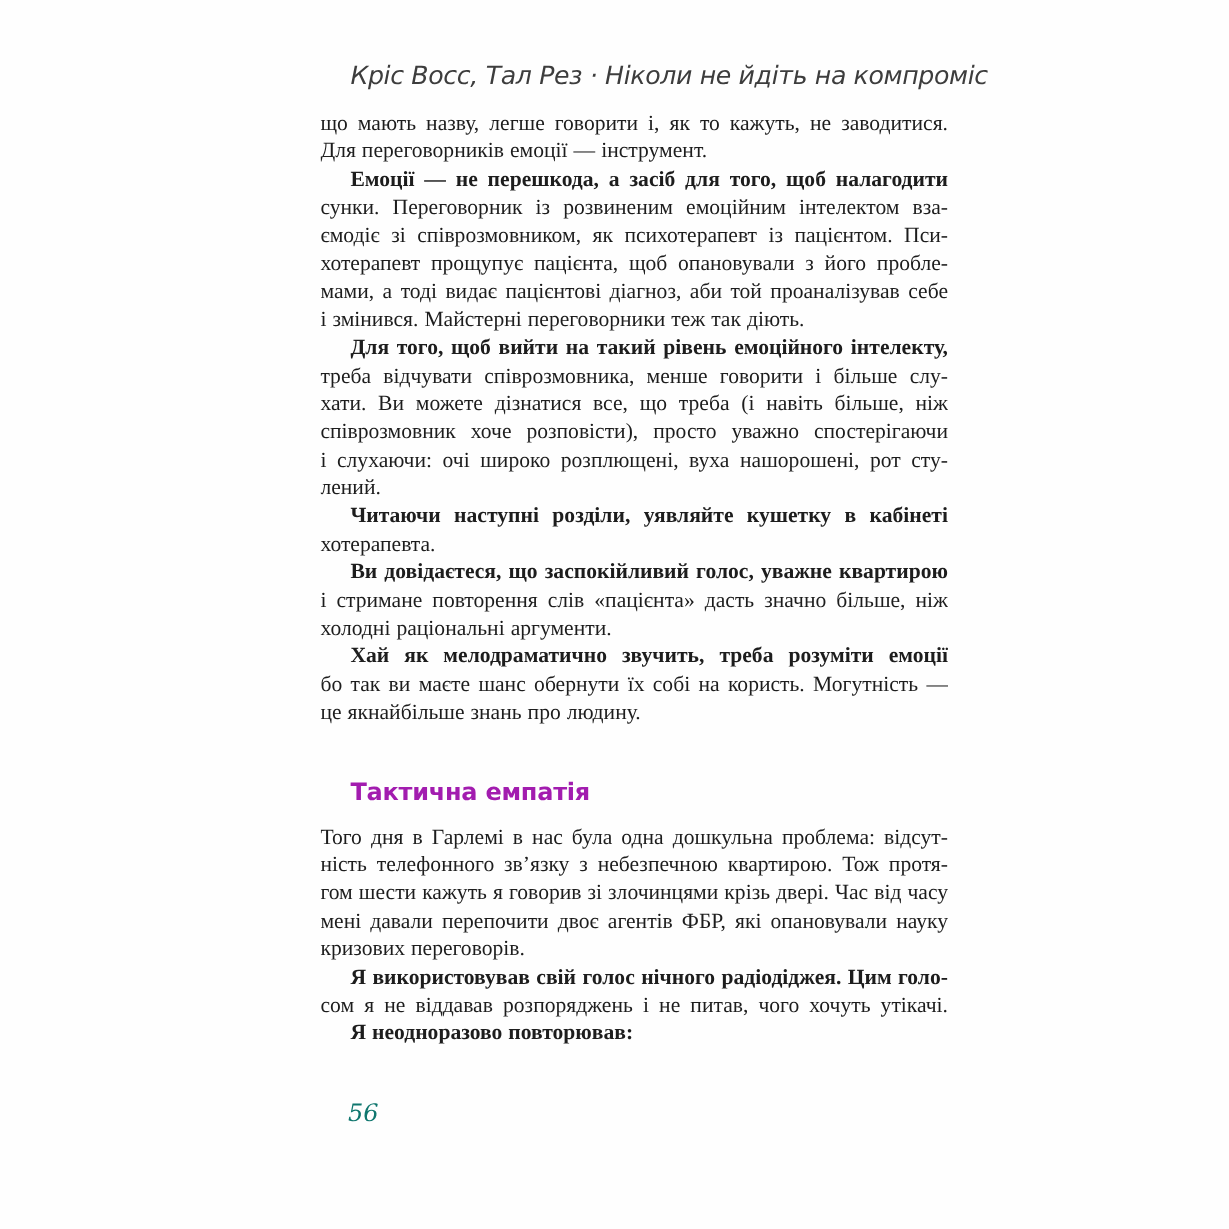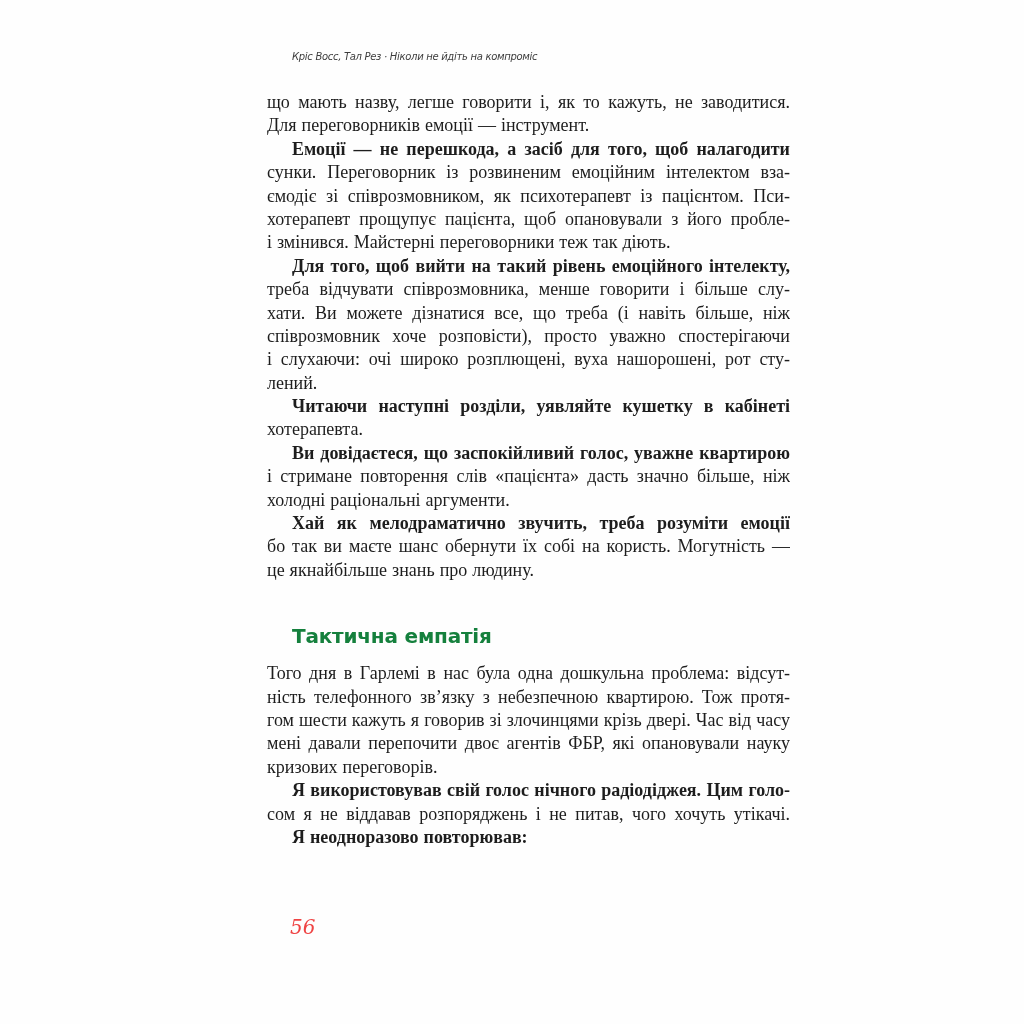--- a/index.html
+++ b/index.html
@@ -21,7 +21,7 @@
     top: 51px;
     font-family: "DejaVu Sans", sans-serif;
     font-style: italic;
-    font-size: 10px;
+    font-size: 21px;
     letter-spacing: -0.3px;
     color: #3d3d3d;
   }

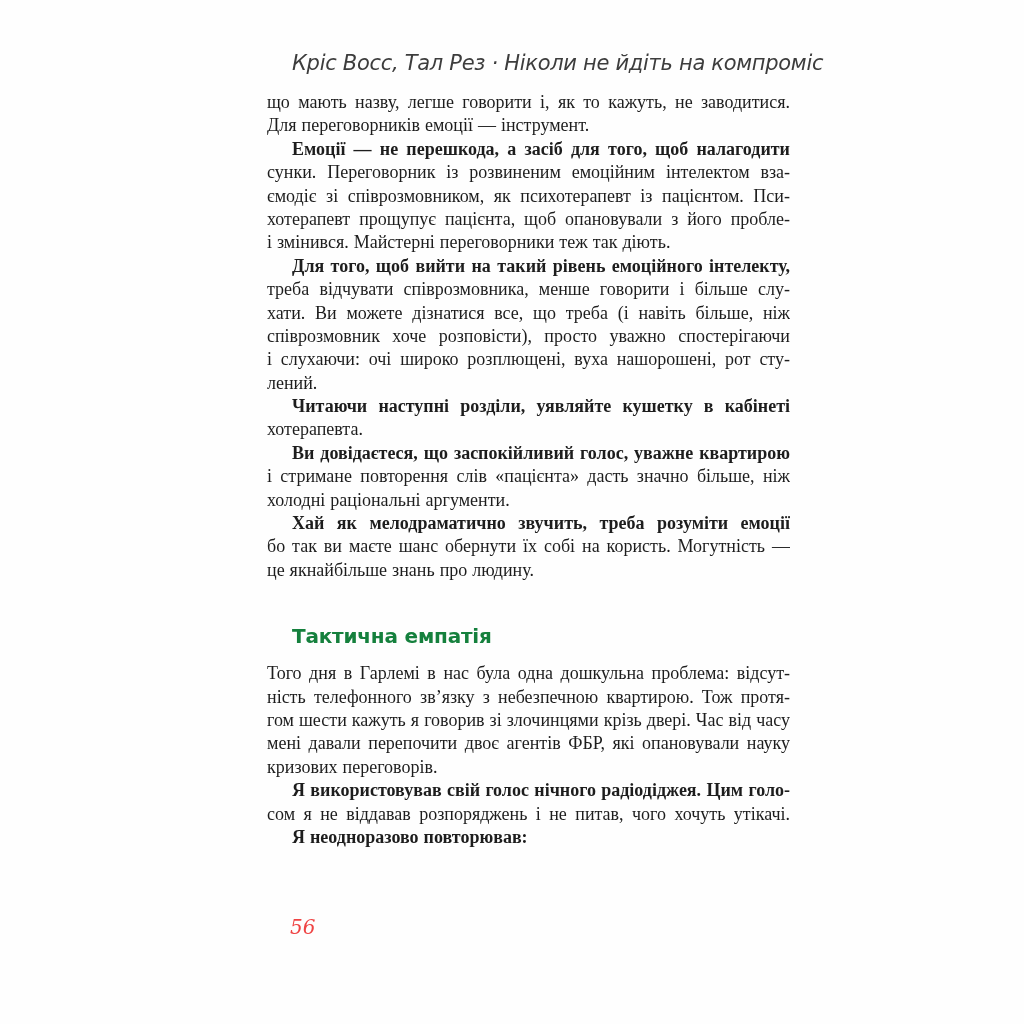--- a/index.html
+++ b/index.html
@@ -82,6 +82,7 @@
         <div class="line">сунки. Переговорник із розвиненим емоційним інтелектом вза-</div>
         <div class="line">ємодіє зі співрозмовником, як психотерапевт із пацієнтом. Пси-</div>
         <div class="line">хотерапевт прощупує пацієнта, щоб опановували з його пробле-</div>
+        <div class="line">мами, а тоді видає пацієнтові діагноз, аби той проаналізував себе</div>
         <div class="line last">і змінився. Майстерні переговорники теж так діють.</div>
       </div>
       <div class="para">

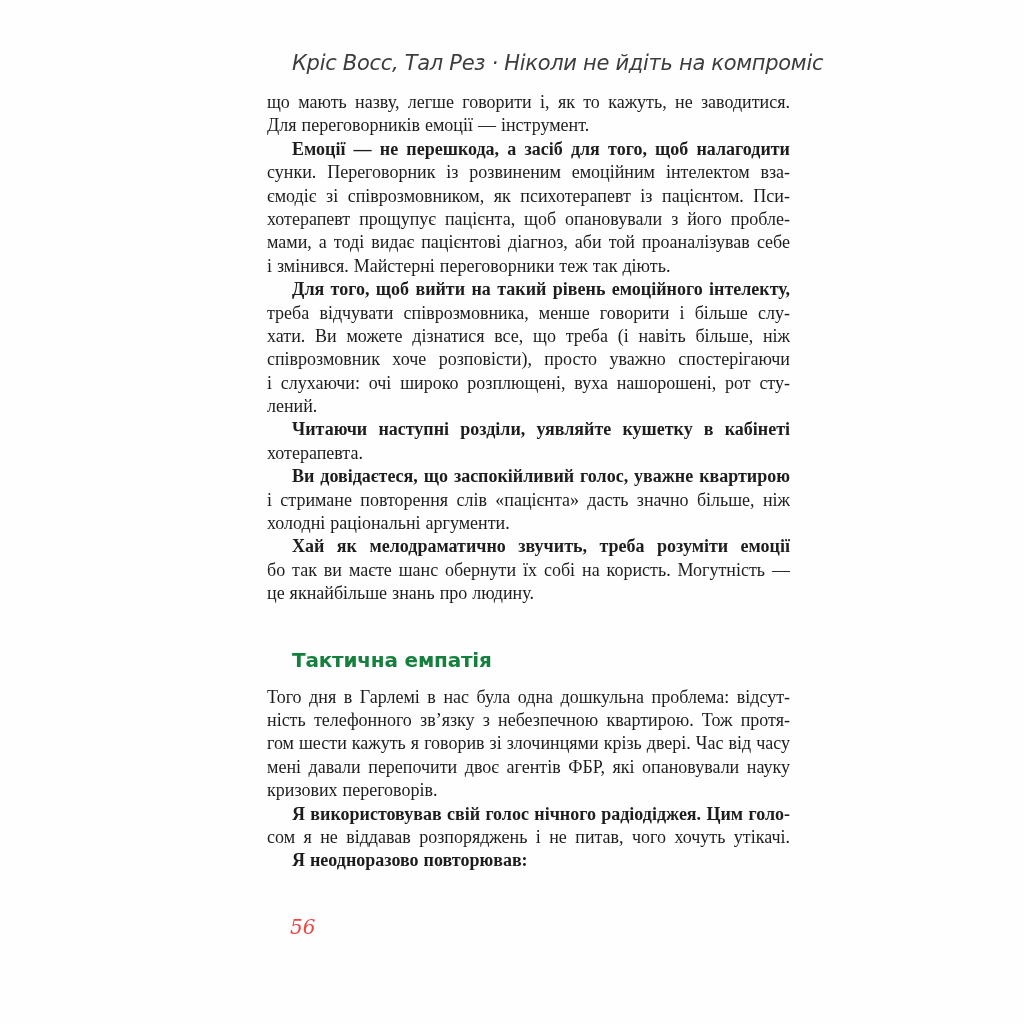--- a/index.html
+++ b/index.html
@@ -53,7 +53,7 @@
     font-weight: bold;
     font-size: 20px;
     line-height: 26px;
-    color: #15803d;
+    color: #a21caf;
     letter-spacing: -0.2px;
   }
   .page-number {

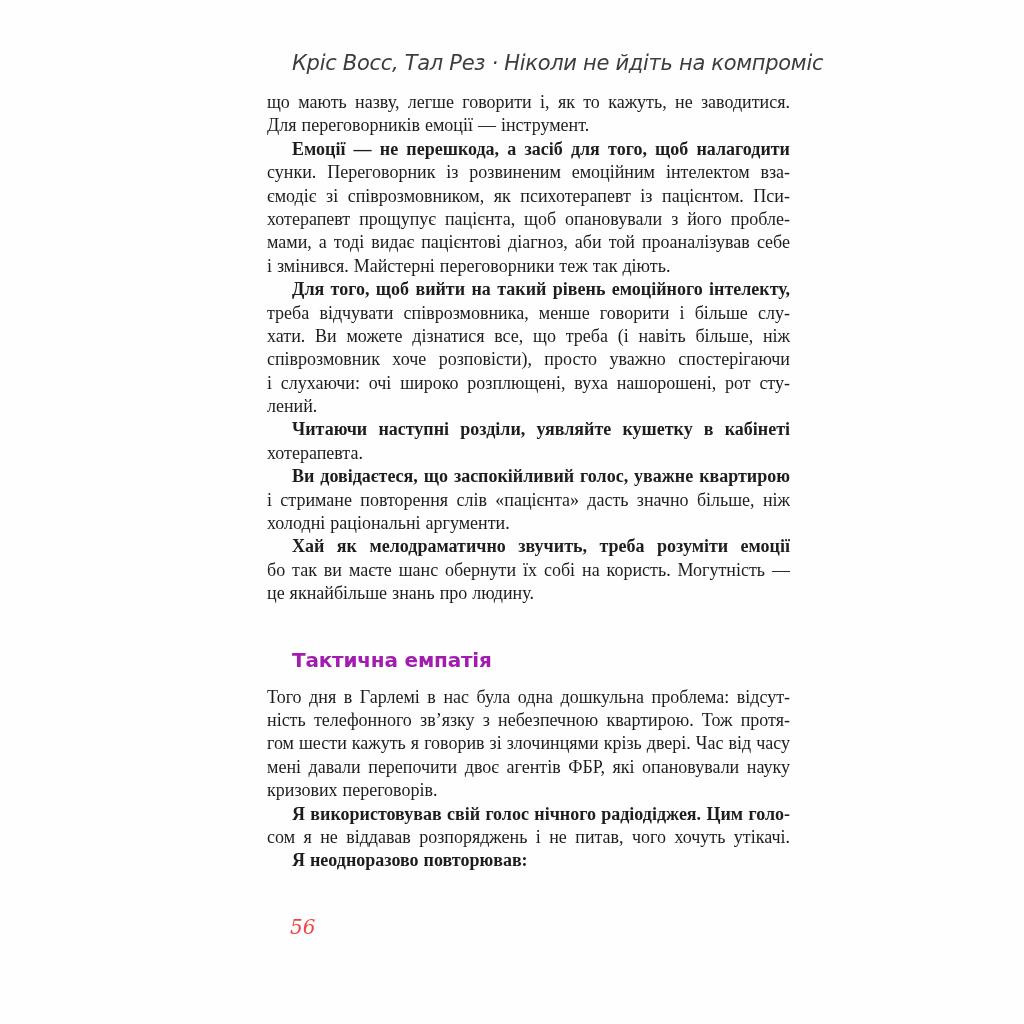--- a/index.html
+++ b/index.html
@@ -63,7 +63,7 @@
     font-family: "DejaVu Serif", serif;
     font-style: italic;
     font-size: 20px;
-    color: #ef4444;
+    color: #0f766e;
   }
 </style>
 </head>

